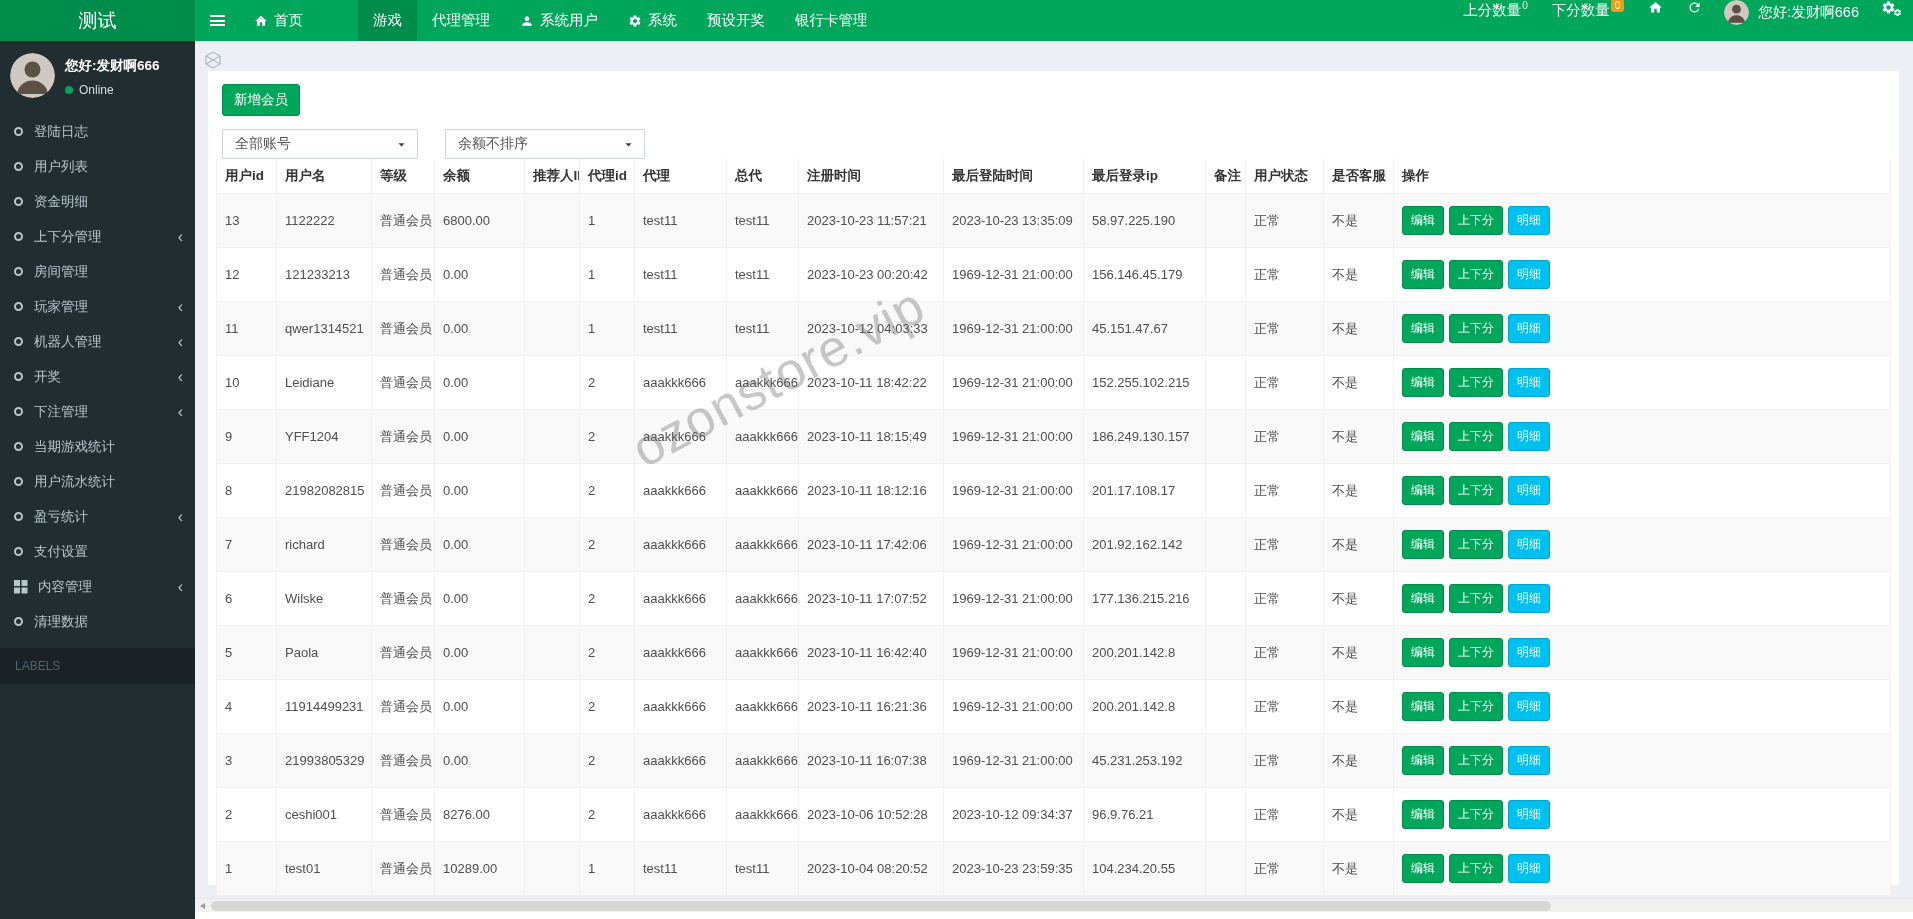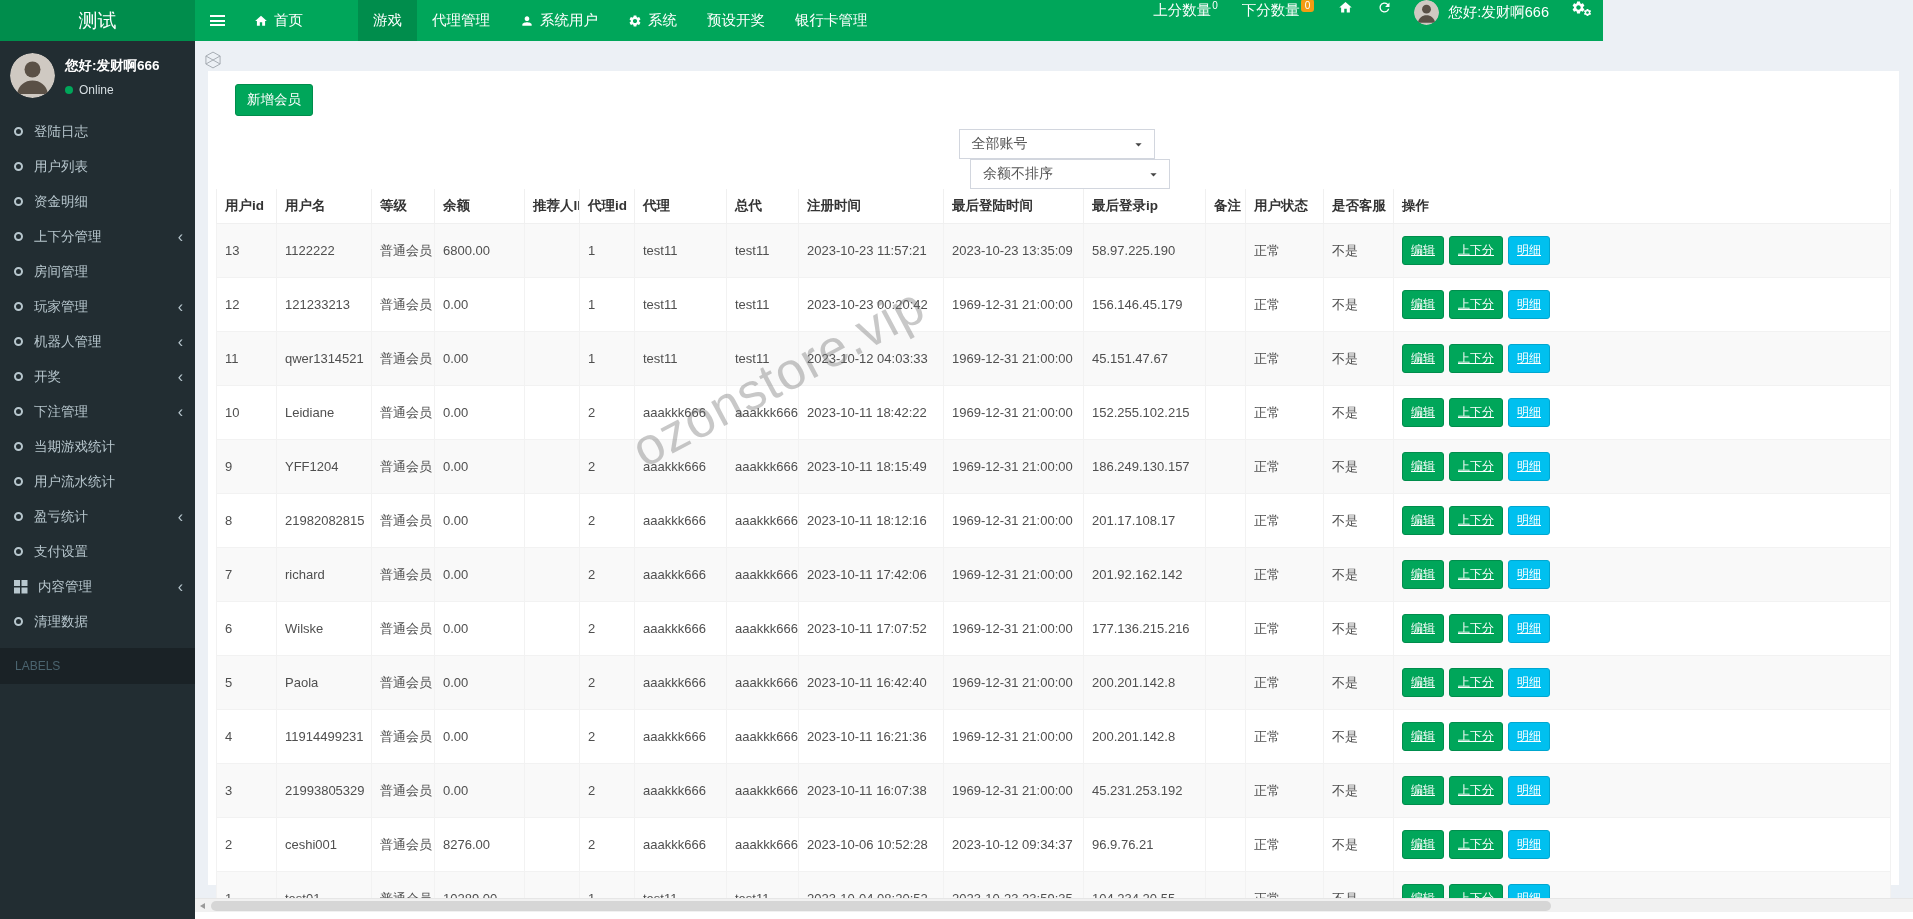--- a/index.html
+++ b/index.html
@@ -12,7 +12,7 @@
   a { text-decoration:none; }
 
   
-  .navbar { position:absolute; top:0; left:0; width:1603px; height:41px; background:#00a65a; display:flex; align-items:stretch; z-index:20; }
+  .navbar { position:absolute; top:0; left:0; width:1913px; height:41px; background:#00a65a; display:flex; align-items:stretch; z-index:20; }
   .logo { width:195px; flex:none; background:#008d4c; color:#fff; font-size:19px; display:flex; align-items:center; justify-content:center; }
   .hamburger { width:44px; display:flex; align-items:center; justify-content:center; cursor:pointer; }
   .bars i { display:block; width:15px; height:2px; background:#fff; margin:2.5px 0; }

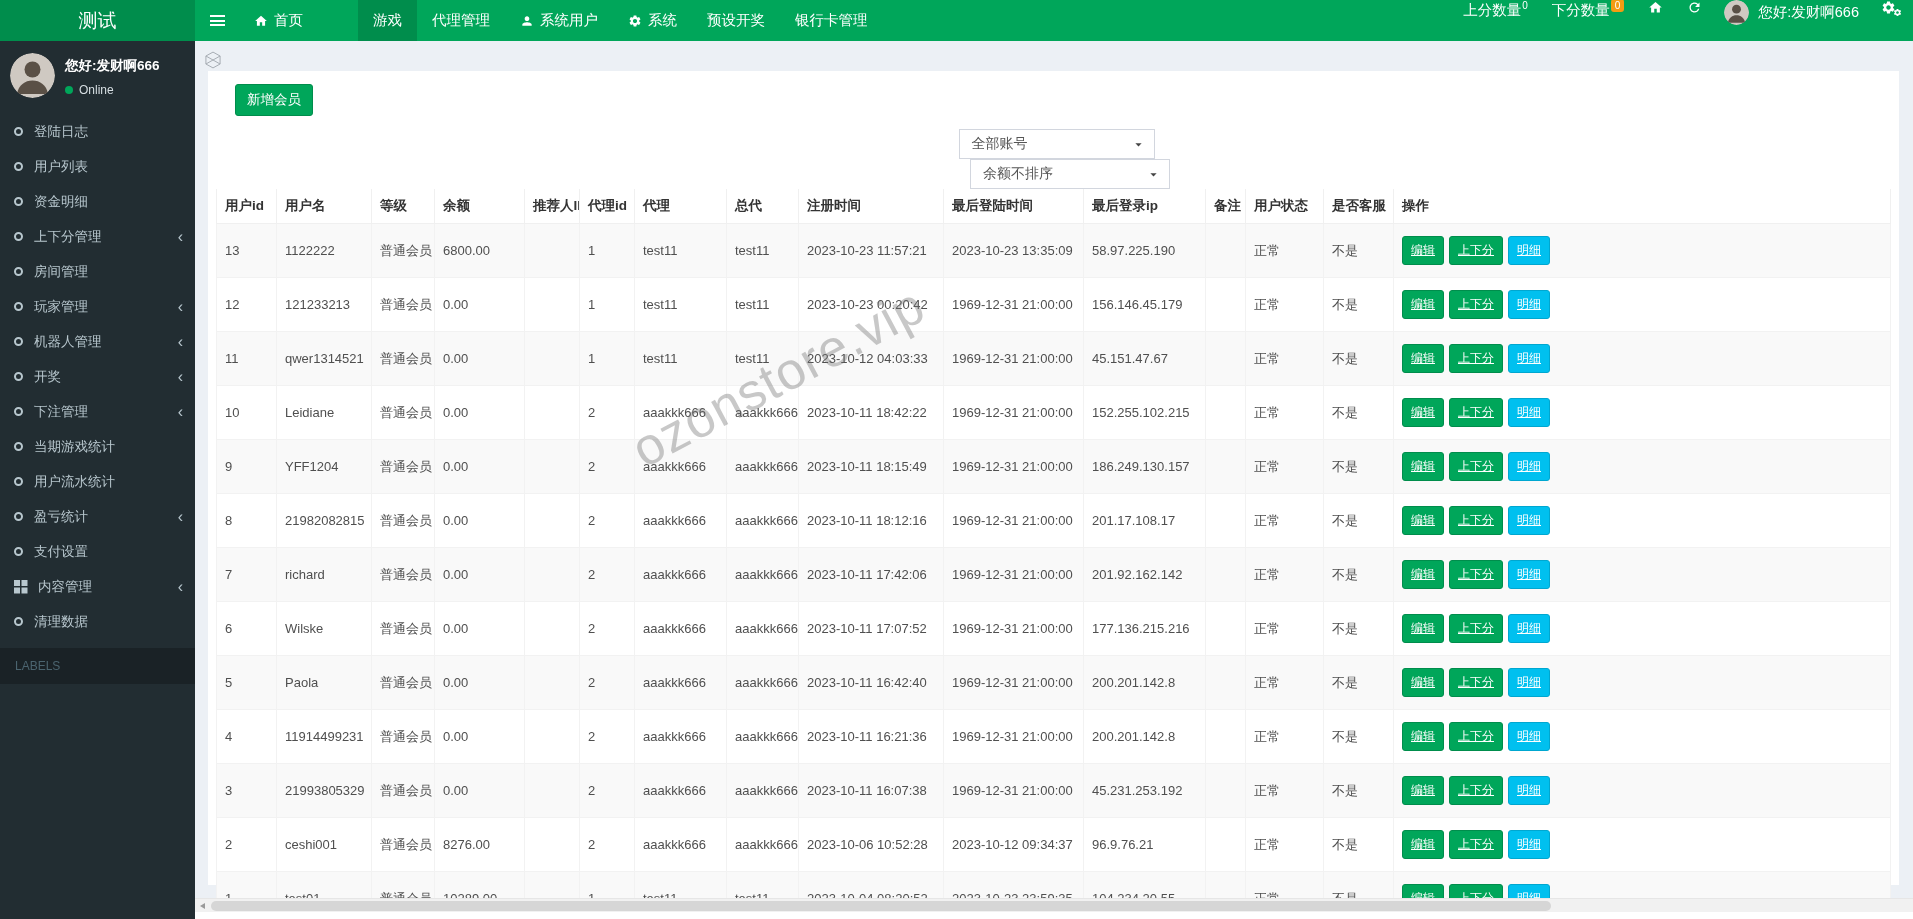--- a/index.html
+++ b/index.html
@@ -56,7 +56,7 @@
   .panel { position:absolute; left:13px; right:14px; top:30px; height:814px; background:#fff; padding:10px 8px; }
 
   .btn-green { background:#00a65a; border:1px solid #008d4c; color:#fff; border-radius:3px; cursor:pointer; }
-  .btn-add { font-size:13.5px; padding:6px 11px; margin:3px 0 13px 19px;text-align:right; }
+  .btn-add { font-size:13.5px; padding:6px 11px; margin:3px 0 13px 6px;text-align:right; }
   .filter-row { display:flex; align-items:center; margin-left:6px;flex-direction:column; }
   .select { height:30px; border:1px solid #d2d6de; display:flex; align-items:center; justify-content:space-between; padding:0 8px 0 12px; font-size:14px; color:#555; background:#fff; cursor:pointer; }
   .select svg { width:15px; height:15px; fill:#444; }

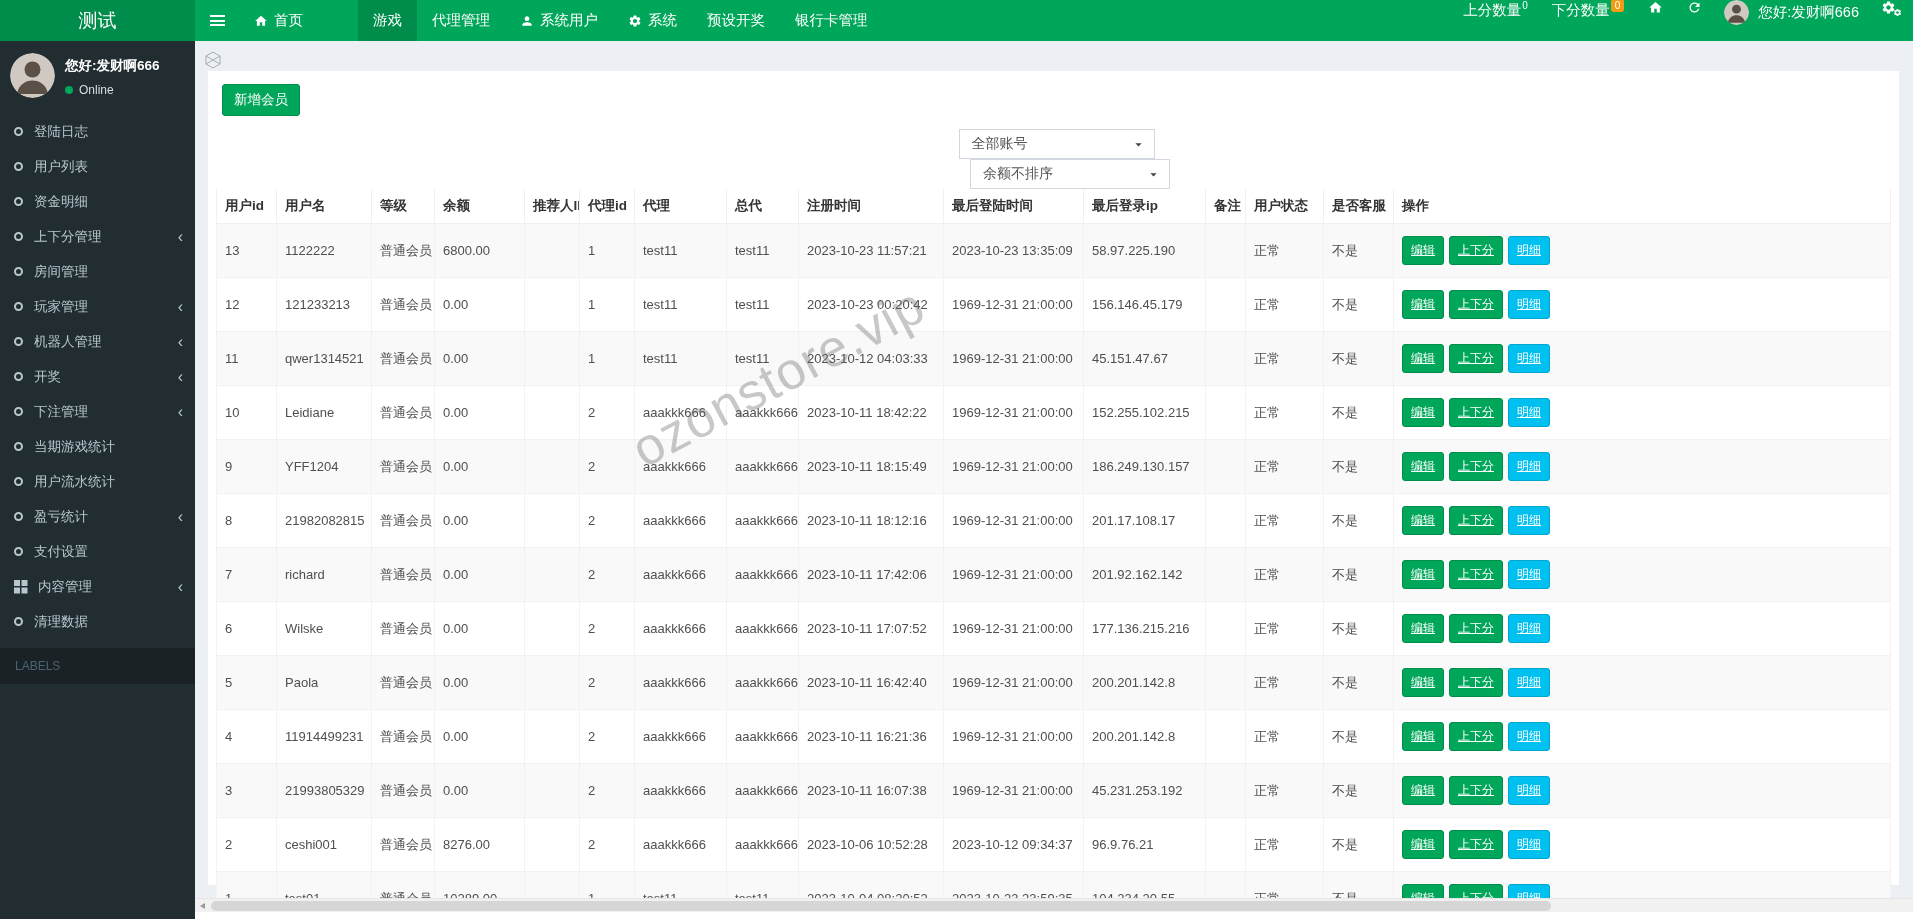--- a/index.html
+++ b/index.html
@@ -57,7 +57,7 @@
 
   .btn-green { background:#00a65a; border:1px solid #008d4c; color:#fff; border-radius:3px; cursor:pointer; }
   .btn-add { font-size:13.5px; padding:6px 11px; margin:3px 0 13px 6px;text-align:right; }
-  .filter-row { display:flex; align-items:center; margin-left:6px;flex-direction:column; }
+  .filter-row { display:flex; align-items:center; margin-left:6px; }
   .select { height:30px; border:1px solid #d2d6de; display:flex; align-items:center; justify-content:space-between; padding:0 8px 0 12px; font-size:14px; color:#555; background:#fff; cursor:pointer; }
   .select svg { width:15px; height:15px; fill:#444; }
   .search-row { display:flex; align-items:center; margin:6px 0 8px 6px; }

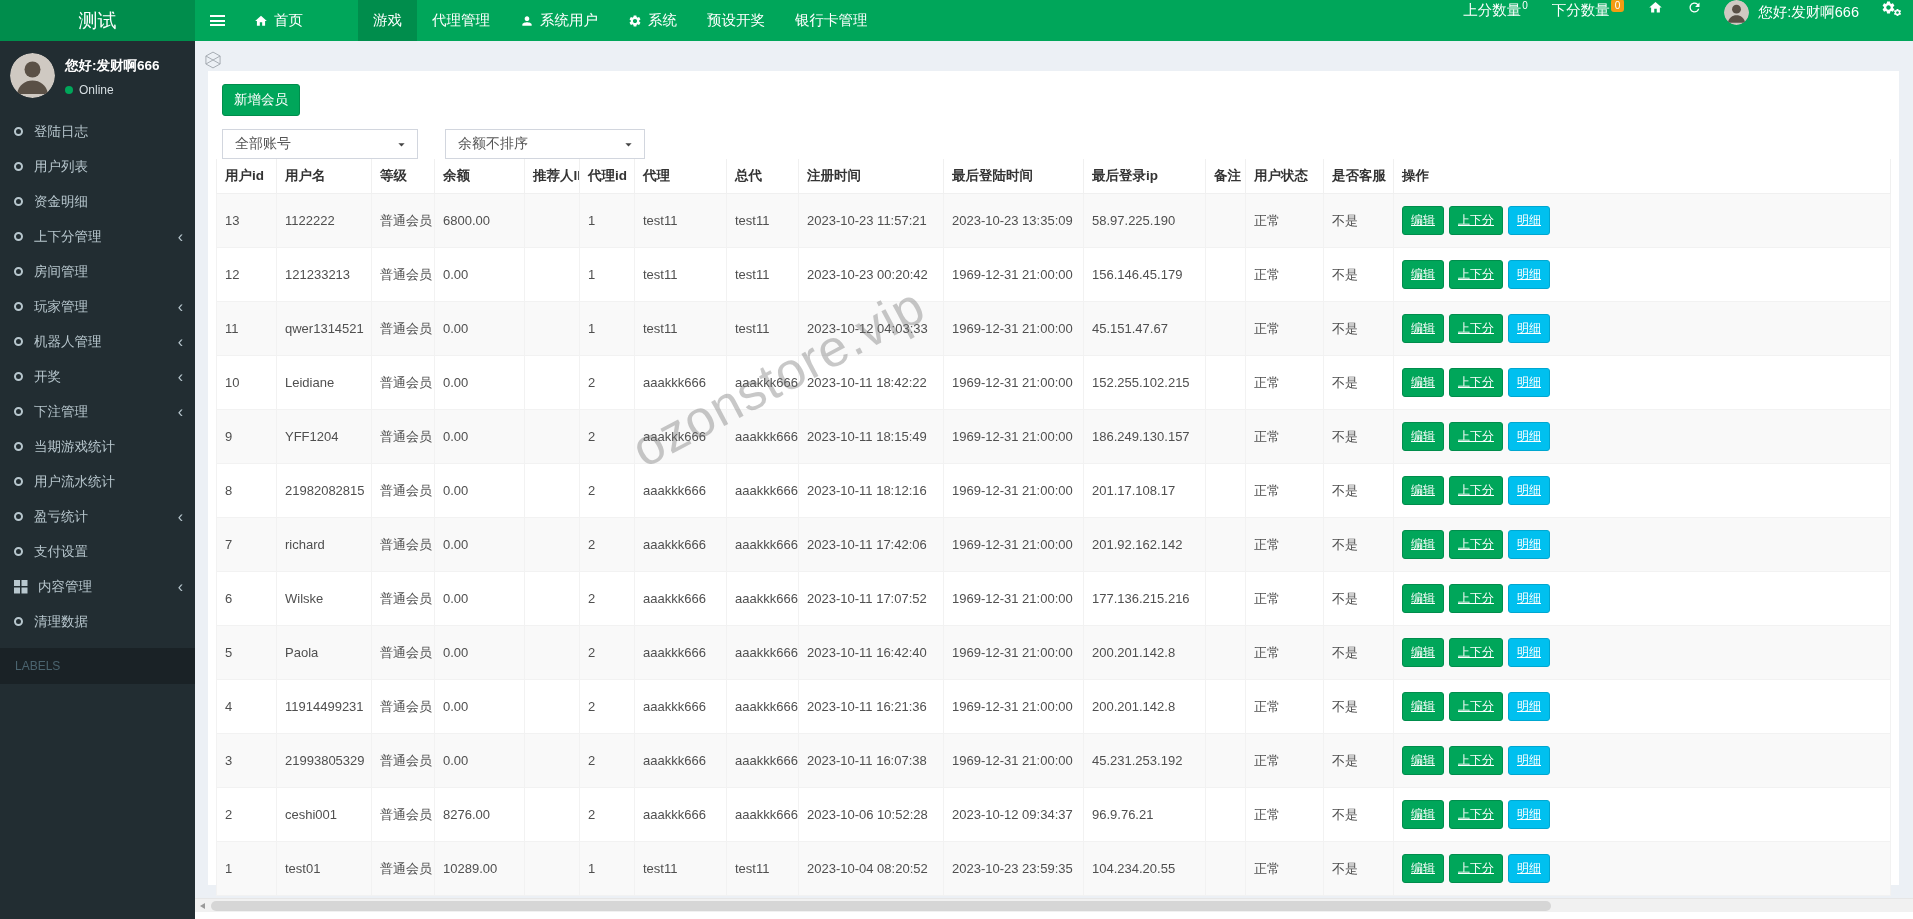--- a/index.html
+++ b/index.html
@@ -71,7 +71,7 @@
   .tbl td { padding:12px 8px; border:1px solid #f2f2f2; white-space:nowrap; overflow:hidden; }
   .tbl tbody tr:nth-child(odd) { background:#f9f9f9; }
   .row-actions { display:flex; gap:5px; }
-  .btn-sm { font-size:12px; padding:5px 8px; border-radius:3px; color:#fff; border:1px solid transparent; cursor:pointer; white-space:nowrap;text-decoration:underline; }
+  .btn-sm { font-size:12px; padding:5px 8px; border-radius:3px; color:#fff; border:1px solid transparent; cursor:pointer; white-space:nowrap; }
   .btn-sm.green { background:#00a65a; border-color:#008d4c; }
   .btn-sm.cyan { background:#00c0ef; border-color:#00a7d0; }
 

